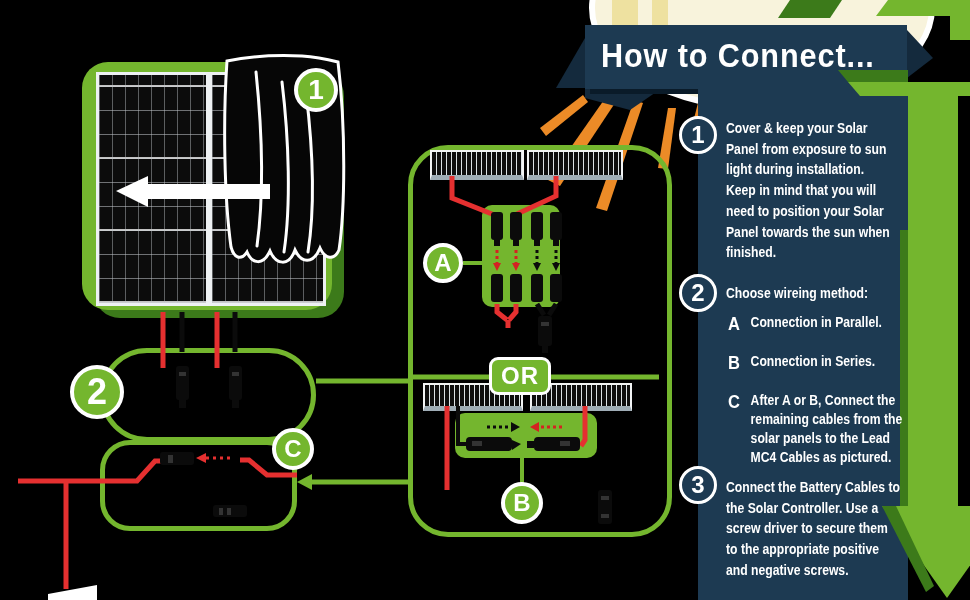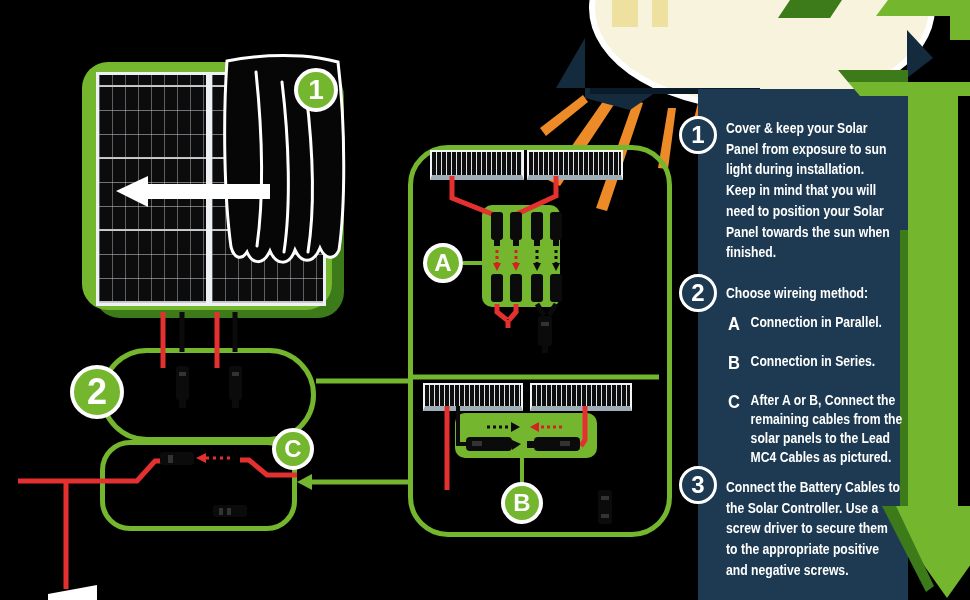--- a/index.html
+++ b/index.html
@@ -73,6 +73,9 @@
 
   <div class="abs instr-panel"></div>
 
+  <div class="abs banner">
+    <div class="title">How to Connect...</div>
+  </div>
 
   <div class="abs frame-shadow"></div>
   <div class="abs frame"></div>

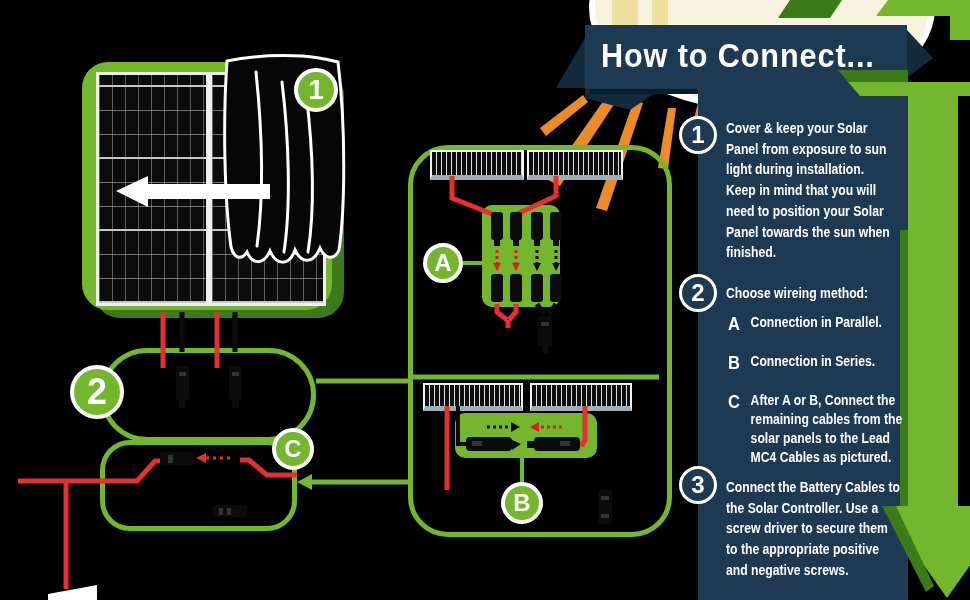--- a/index.html
+++ b/index.html
@@ -227,6 +227,9 @@
   <div class="abs badge" style="left:272px;top:428px;width:34px;height:34px;font-size:24px;">
     <span>C</span>
   </div>
+  <div class="abs orbadge">
+    <span>OR</span>
+  </div>
 
   <div class="abs numcircle" style="left:679px;top:116px;">
     <span>1</span>

